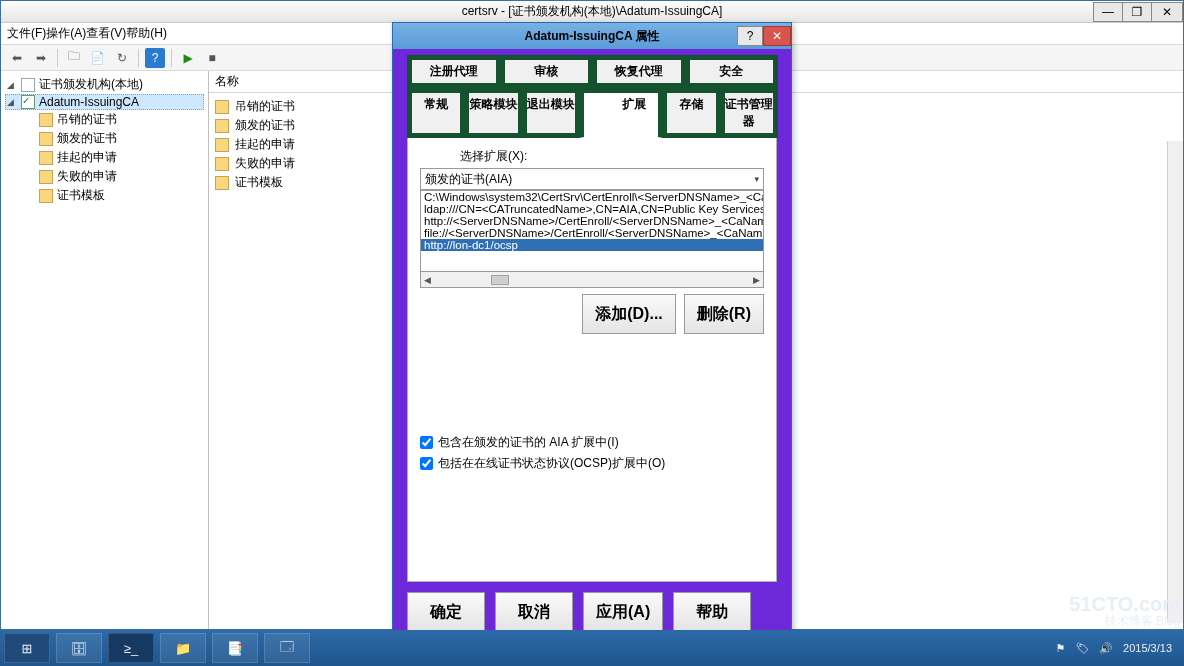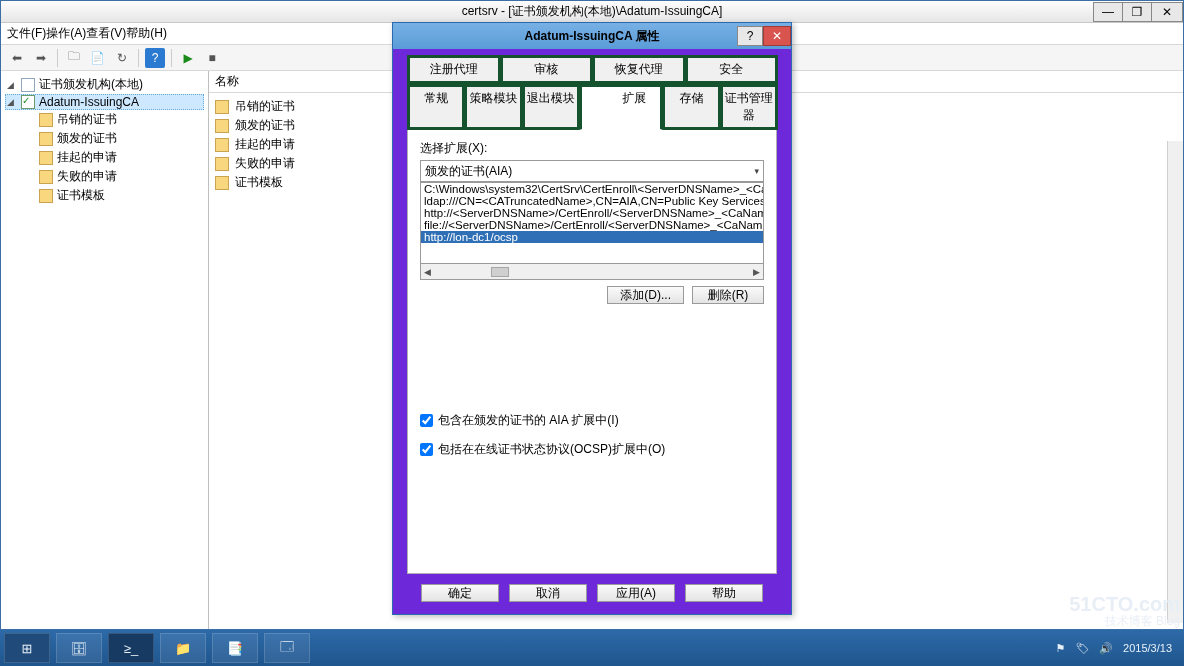--- a/index.html
+++ b/index.html
@@ -44,7 +44,7 @@
 .dlg-btn.close { background: #d9534f; color: #fff; border-color: #a03a36; width: 28px; }
 
 .tabs-row { display: flex; padding: 6px 14px 0 14px; font-size: 12px; }
-.tabs-row .tab { flex: 1; text-align: center; padding: 3px 0; border: 3px solid #14532d; background: #f0f0f0; margin-right: -1px; }
+.tabs-row .tab { flex: 1; text-align: center; padding: 3px 0; border: 5px solid #14532d; background: #f0f0f0; margin-right: -1px; font-weight: bold; }
 .tabs-row.second { padding-top: 0; justify-content: space-between; }
 .tabs-row .tab.active { background: #fff; border-bottom: 1px solid #fff; position: relative; z-index: 2; padding-left: 26px; }
 .tab-body { margin: 0 14px 10px 14px; border: 1px solid #b0b0b0; border-top: none; background: #fff; padding: 10px 12px 14px 12px; font-size: 12px; min-height: 444px; position: relative; }

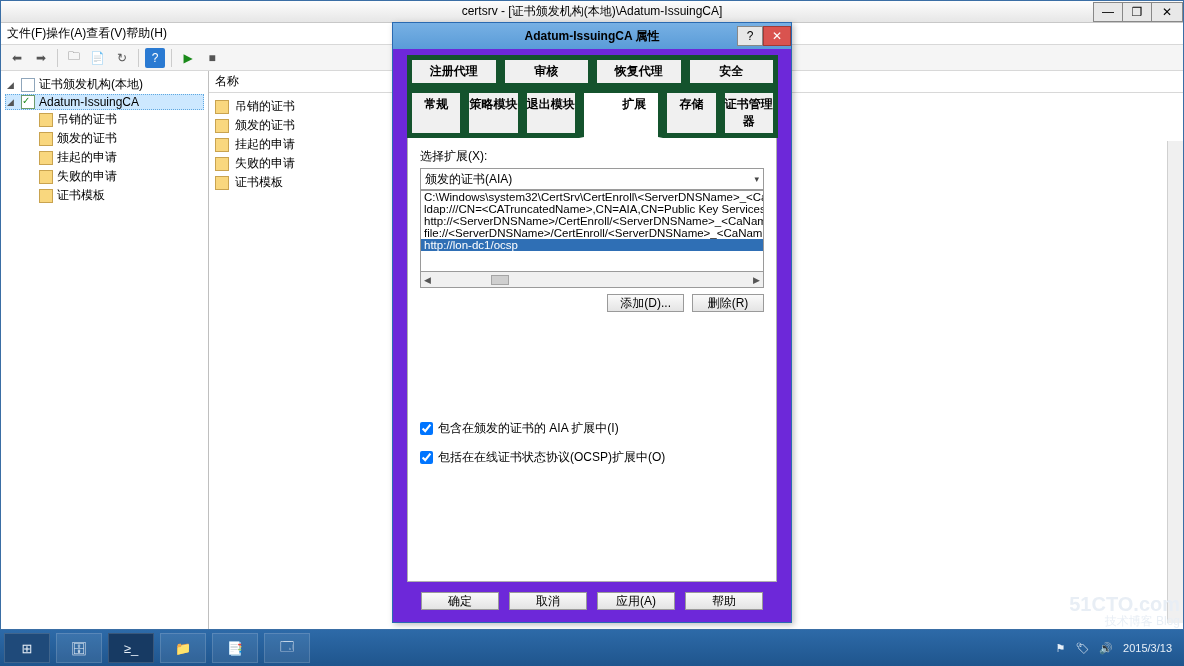--- a/index.html
+++ b/index.html
@@ -49,7 +49,7 @@
 .tabs-row .tab.active { background: #fff; border-bottom: 1px solid #fff; position: relative; z-index: 2; padding-left: 26px; }
 .tab-body { margin: 0 14px 10px 14px; border: 1px solid #b0b0b0; border-top: none; background: #fff; padding: 10px 12px 14px 12px; font-size: 12px; min-height: 444px; position: relative; }
 
-.field-label { margin-bottom: 3px; }
+.field-label { margin-bottom: 3px; margin-left: 40px; }
 .combo { width: 100%; height: 22px; border: 1px solid #9a9a9a; background: #fff; display: flex; align-items: center; padding: 0 4px; justify-content: space-between; }
 .combo .arrow { font-size: 9px; color: #444; }
 .desc { margin: 8px 0 10px 0; }

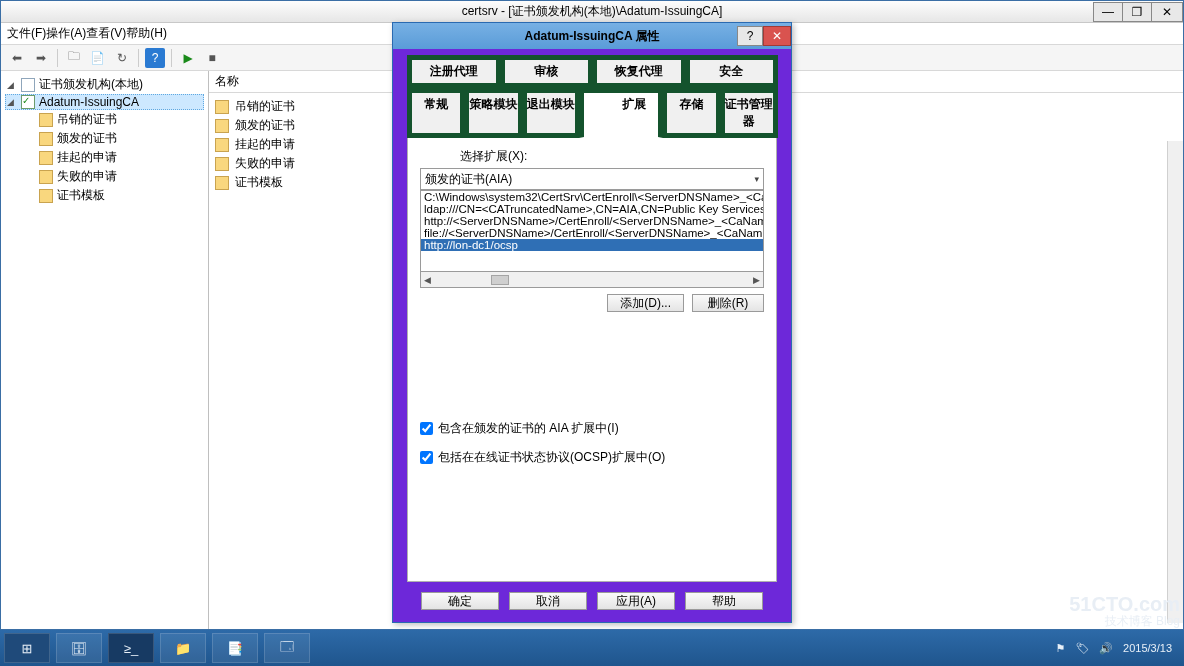--- a/index.html
+++ b/index.html
@@ -59,7 +59,7 @@
 .hscroll { width: 100%; height: 16px; border: 1px solid #9a9a9a; border-top: none; background: #f0f0f0; display: flex; align-items: center; justify-content: space-between; font-size: 9px; color: #555; padding: 0 3px; }
 .hscroll .thumb { width: 18px; height: 10px; background: #cfcfcf; border: 1px solid #a5a5a5; margin-left: 60px; }
 
-.btn { height: 18px; padding: 0 12px; border: 1px solid #9a9a9a; background: linear-gradient(#fafafa,#e4e4e4); font-size: 12px; display: inline-flex; align-items: center; justify-content: center; min-width: 72px; }
+.btn { height: 40px; padding: 0 12px; border: 1px solid #9a9a9a; background: linear-gradient(#fafafa,#e4e4e4); font-size: 16px; display: inline-flex; align-items: center; justify-content: center; min-width: 72px; font-weight: bold; }
 .btn-row { display: flex; gap: 8px; justify-content: flex-end; margin-top: 6px; }
 .chk { display: flex; align-items: center; gap: 5px; margin-top: 12px; }
 .chk input { width: 13px; height: 13px; }

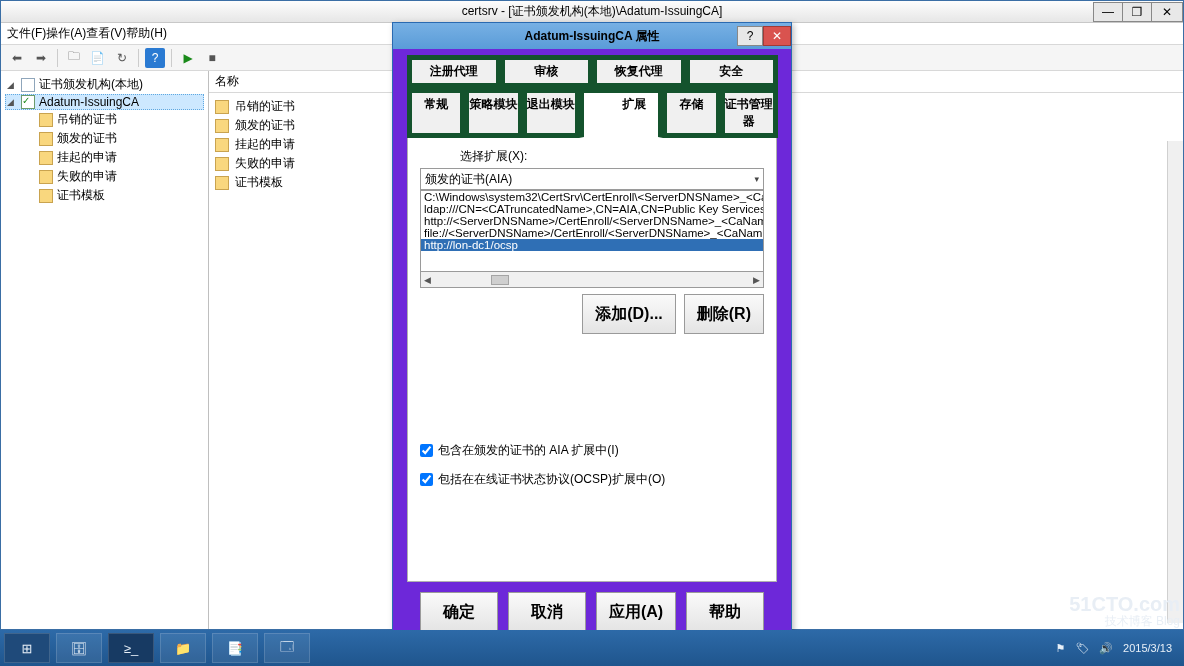--- a/index.html
+++ b/index.html
@@ -61,7 +61,7 @@
 
 .btn { height: 40px; padding: 0 12px; border: 1px solid #9a9a9a; background: linear-gradient(#fafafa,#e4e4e4); font-size: 16px; display: inline-flex; align-items: center; justify-content: center; min-width: 72px; font-weight: bold; }
 .btn-row { display: flex; gap: 8px; justify-content: flex-end; margin-top: 6px; }
-.chk { display: flex; align-items: center; gap: 5px; margin-top: 12px; }
+.chk { display: flex; align-items: center; gap: 5px; margin-top: 4px; }
 .chk input { width: 13px; height: 13px; }
 
 .dlg-footer { display: flex; gap: 10px; justify-content: center; padding: 0 14px 12px 14px; }

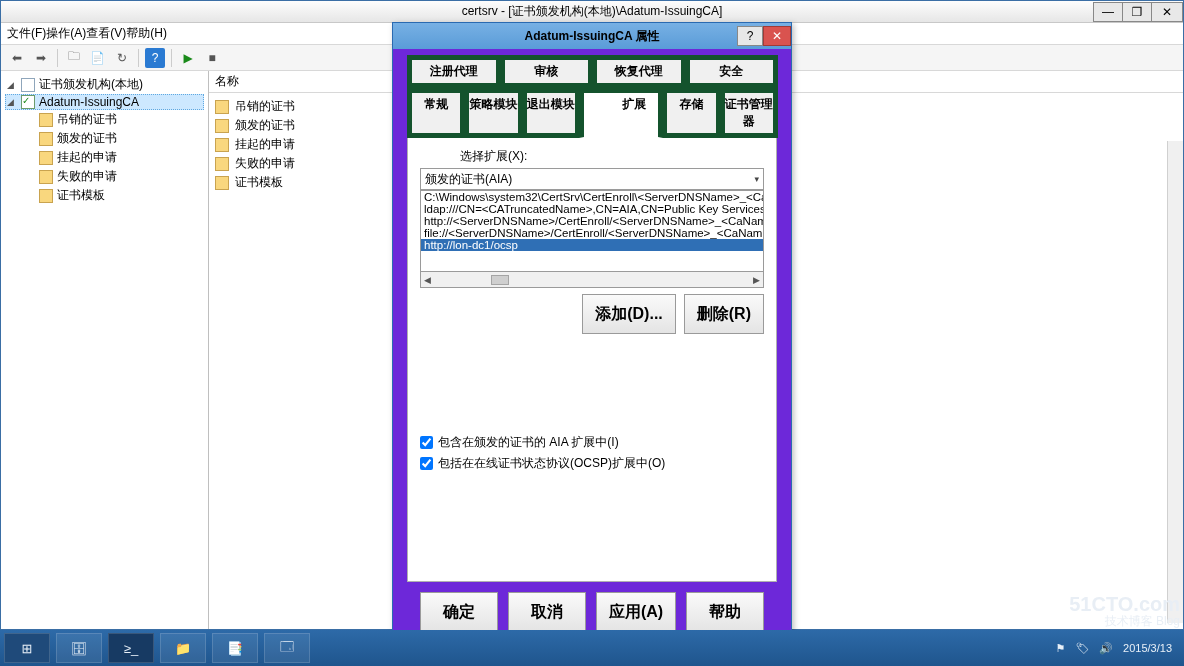--- a/index.html
+++ b/index.html
@@ -64,7 +64,7 @@
 .chk { display: flex; align-items: center; gap: 5px; margin-top: 4px; }
 .chk input { width: 13px; height: 13px; }
 
-.dlg-footer { display: flex; gap: 10px; justify-content: center; padding: 0 14px 12px 14px; }
+.dlg-footer { display: flex; gap: 10px; padding: 0 14px 12px 14px; }
 .dlg-footer .btn { min-width: 78px; }
 
 .taskbar { position: absolute; left: 0; bottom: 0; width: 1184px; height: 36px; background: linear-gradient(#2d6aa8,#1f558d); display: flex; align-items: center; padding: 0 4px; gap: 6px; }

